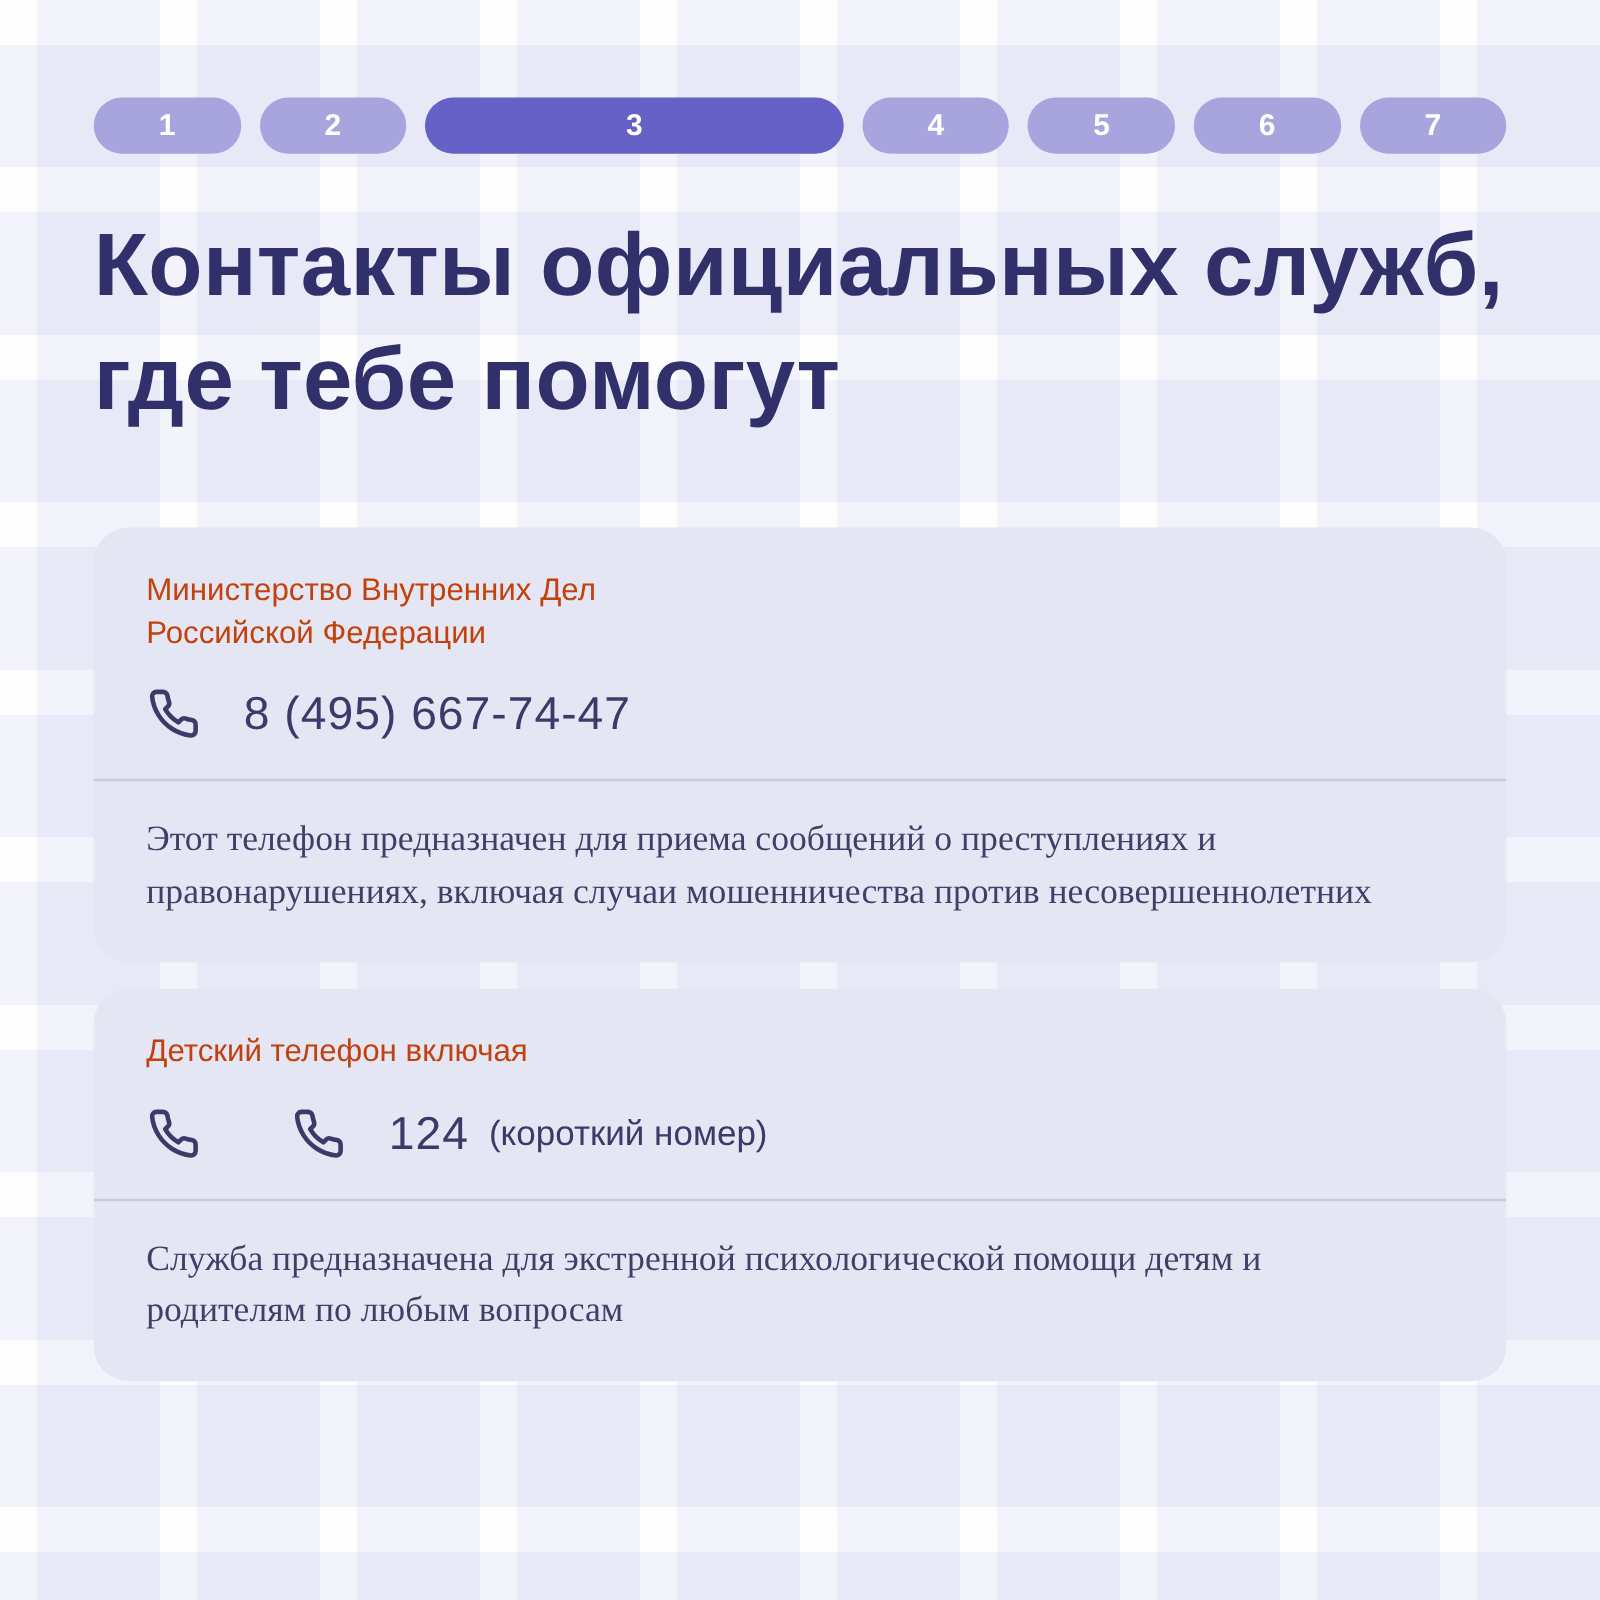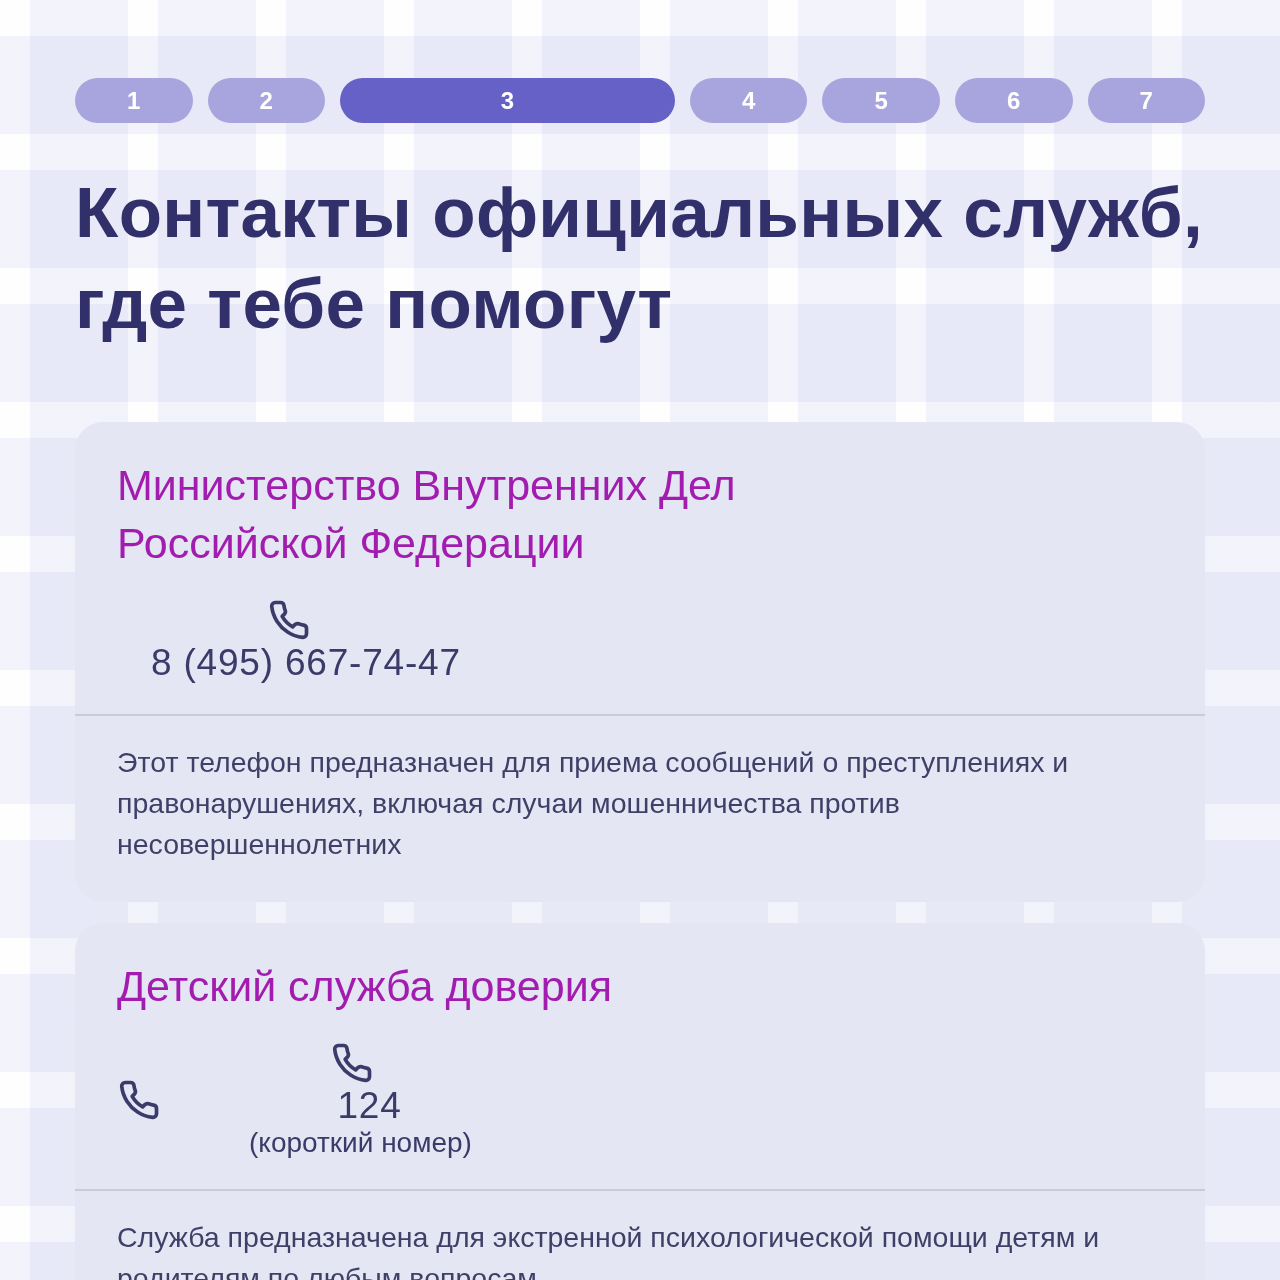--- a/index.html
+++ b/index.html
@@ -73,9 +73,9 @@
   .card-main { padding: 34px 42px 30px 42px; }
 
   .card-title {
-    font-size: 43px;
+    font-size: 25px;
     line-height: 1.35;
-    color: #a21caf;
+    color: #c2410c;
     white-space: pre-line;
   }
 

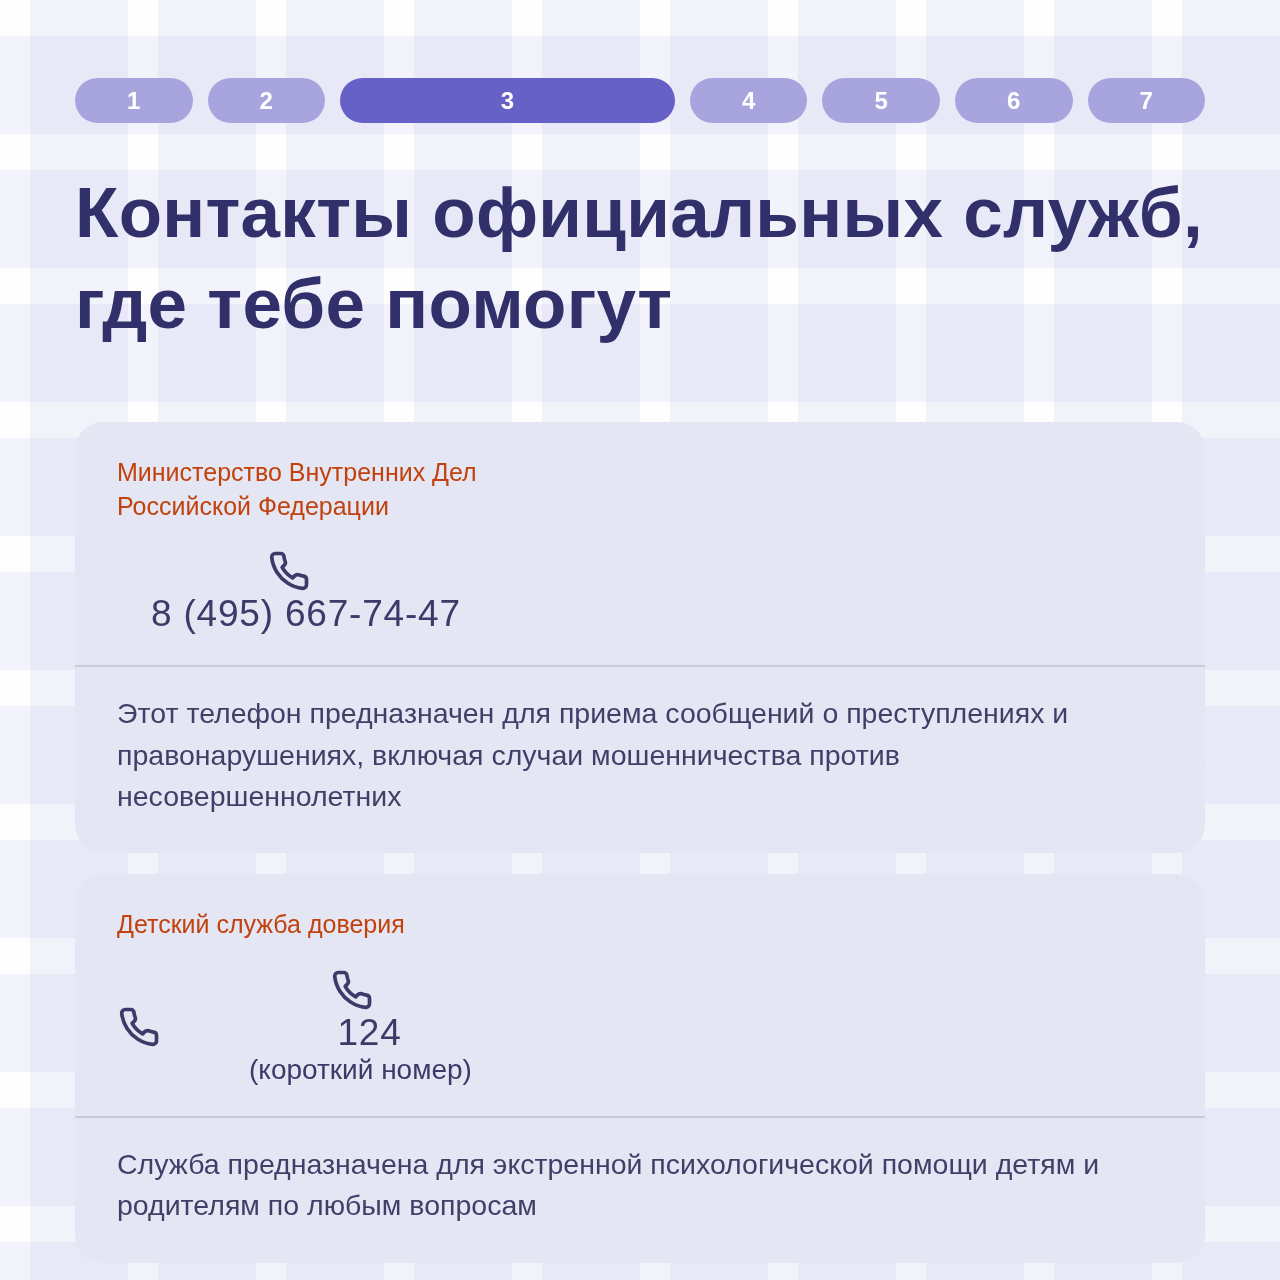--- a/index.html
+++ b/index.html
@@ -88,7 +88,6 @@
     display: flex;
     align-items: center;
     cursor: pointer;
-    flex-direction: column;
   }
   .phone-group + .phone-group { margin-left: 72px; }
 

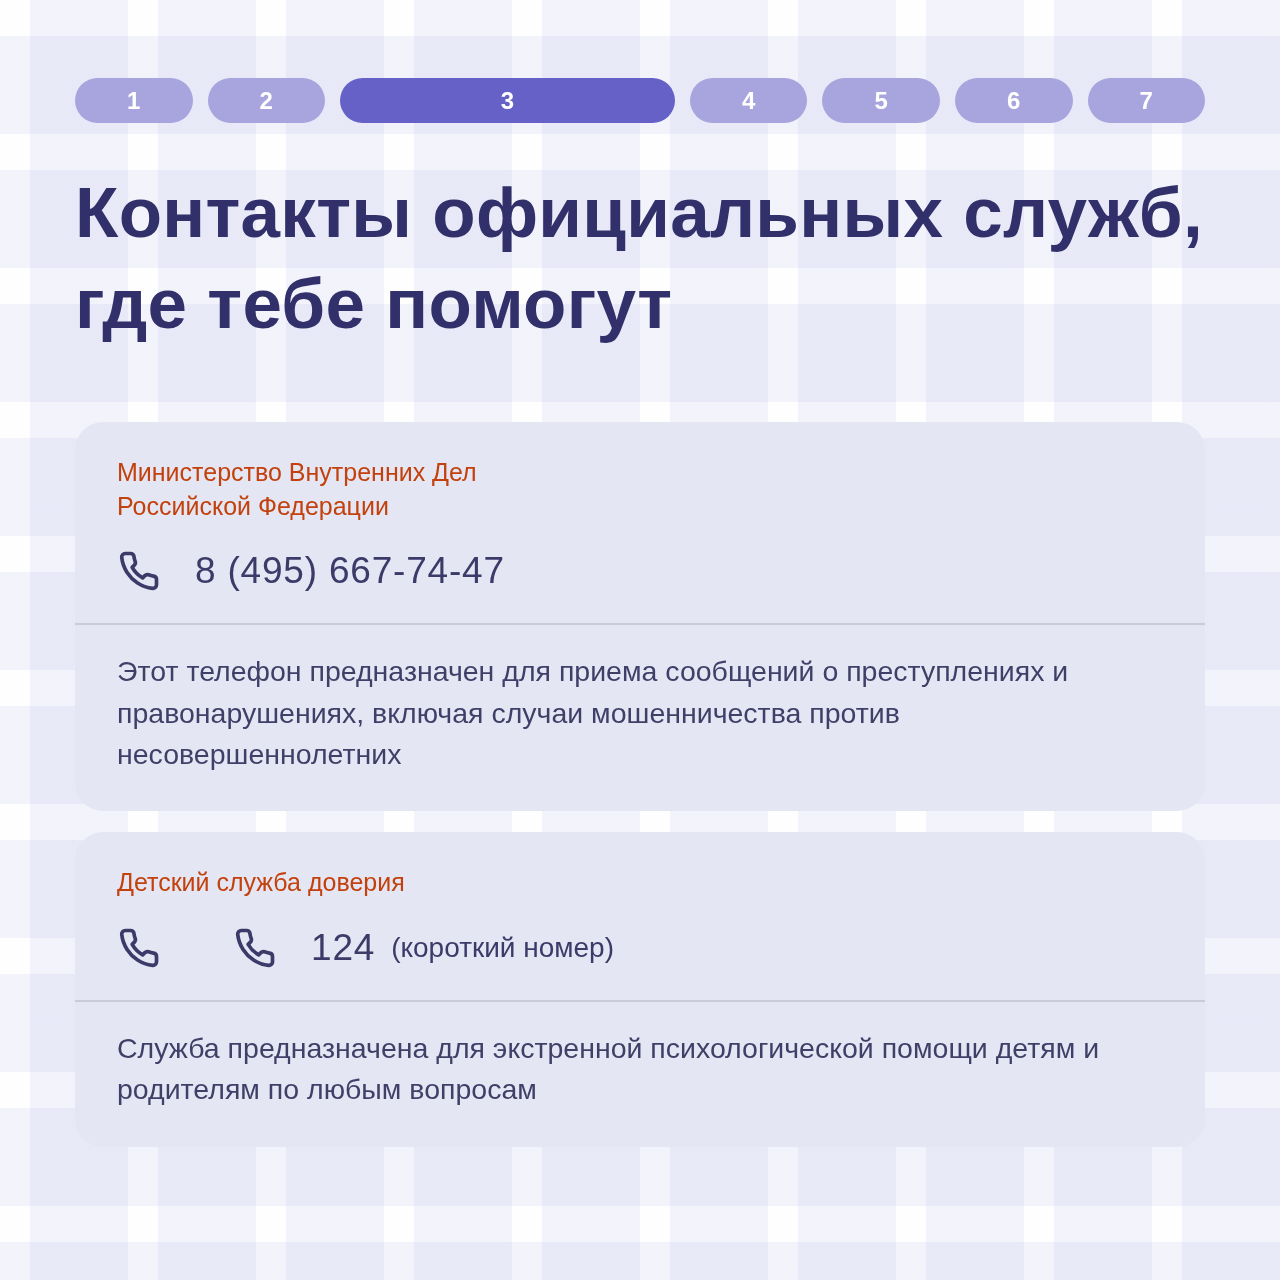--- a/index.html
+++ b/index.html
@@ -124,6 +124,7 @@
     line-height: 1.45;
     color: #403f68;
     max-width: 1080px;
+    font-family: Liberation Serif, serif;
   }
 </style>
 </head>

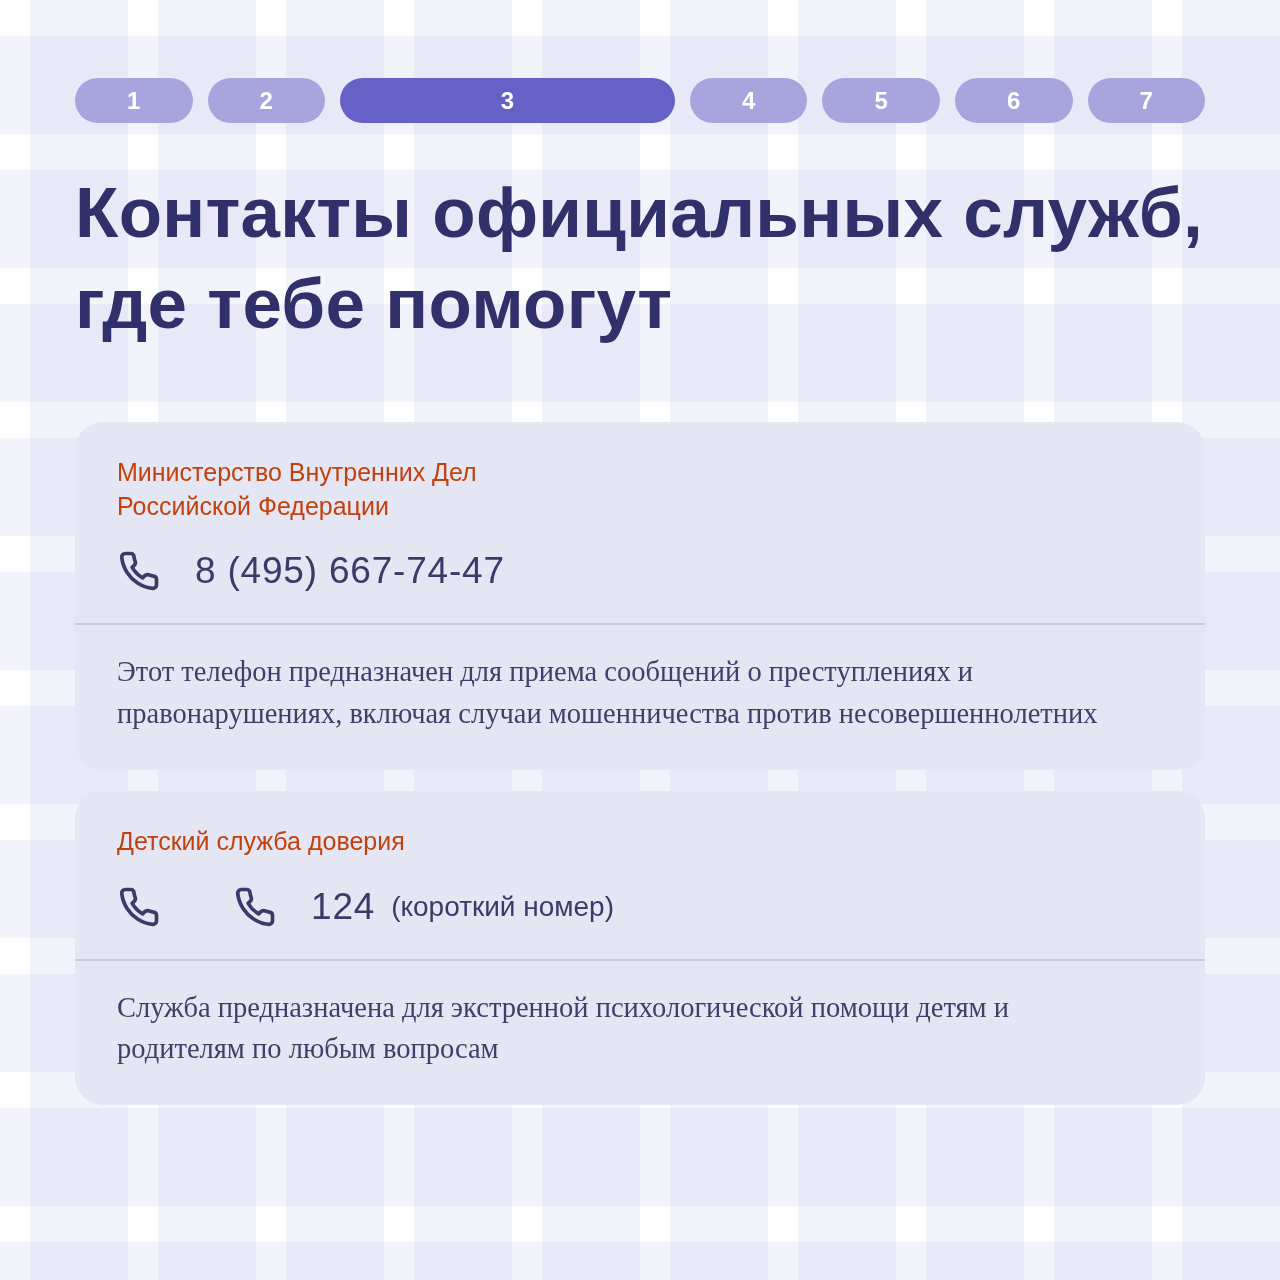--- a/index.html
+++ b/index.html
@@ -167,7 +167,7 @@
 
   <div class="card">
     <div class="card-main">
-      <div class="card-title">Детский служба доверия</div>
+      <div class="card-title">Детский телефон включая</div>
       <div class="phone-row">
         <div class="phone-group">
           <span class="phone-icon">

